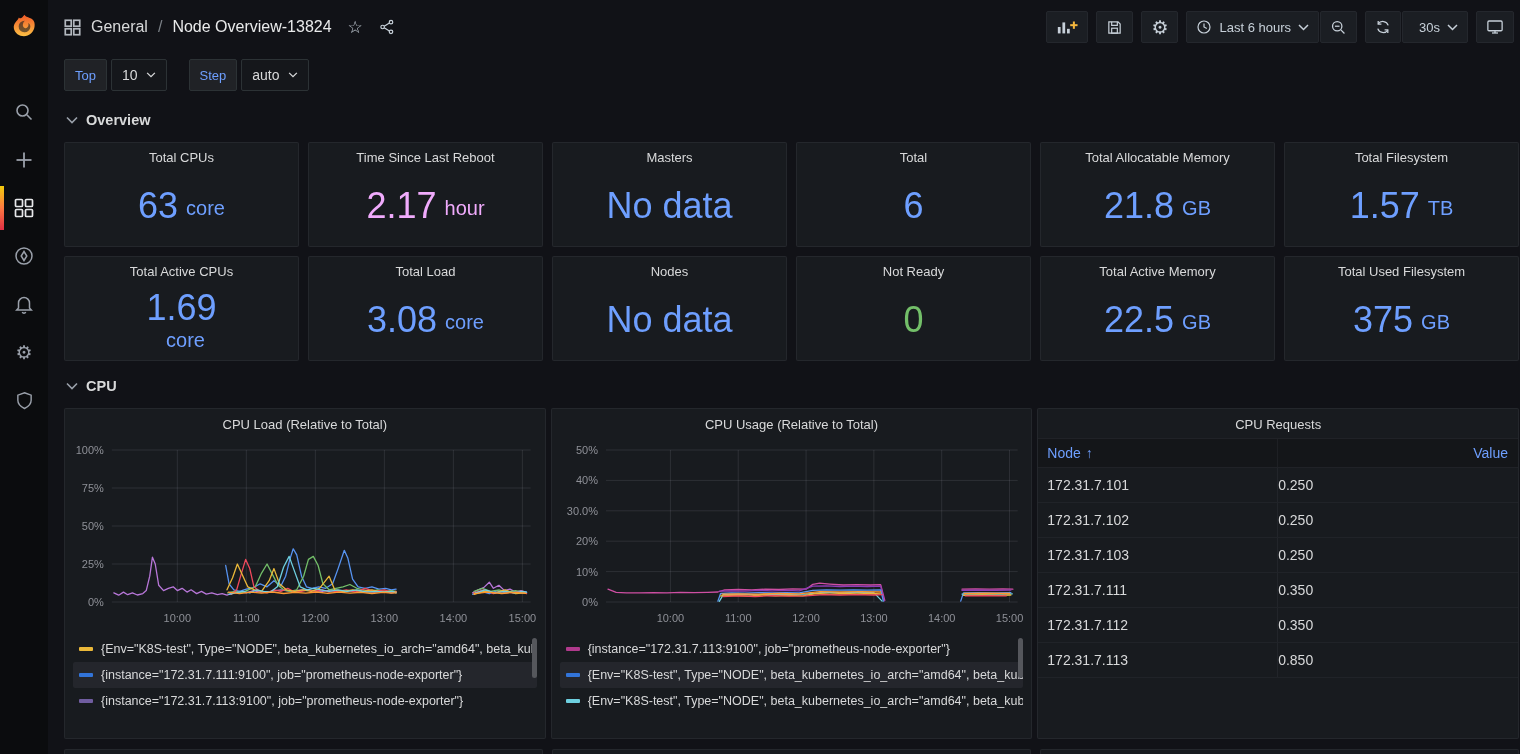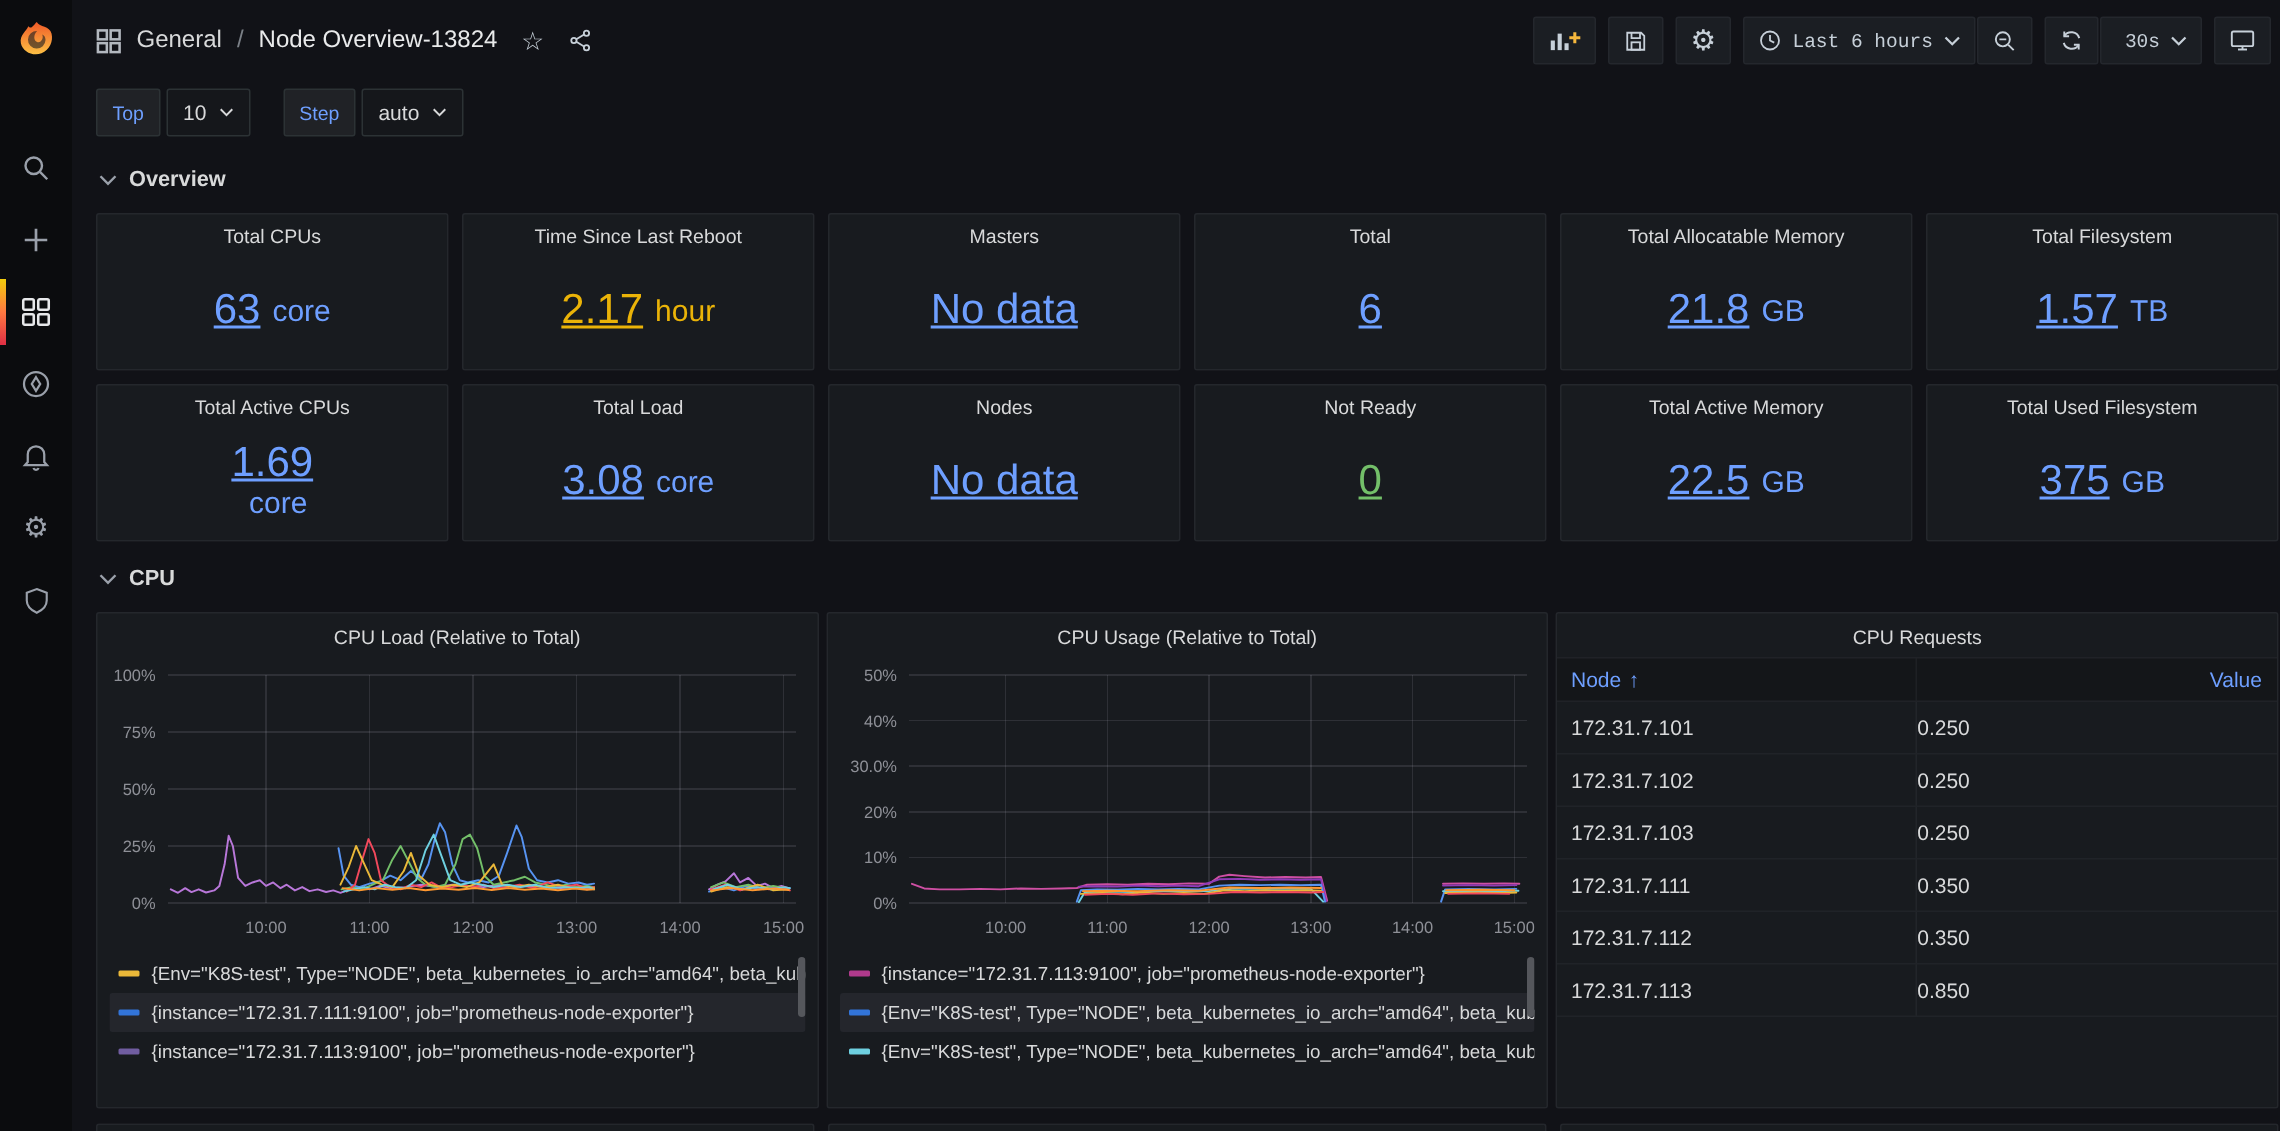--- a/index.html
+++ b/index.html
@@ -31,7 +31,7 @@
   .btn { height:32px; background:#1b1e23; border:1px solid #24272d; border-radius:2px;
     color:#c7d0d9; display:flex; align-items:center; justify-content:center; padding:0 9px;
     font-size:13px; font-weight:500; cursor:pointer; }
-  .btn-group { display:flex; gap:1px;font-family:Liberation Mono, monospace; }
+  .btn-group { display:flex; gap:1px; }
   .btn .lbl { margin:0 7px; }
 
   

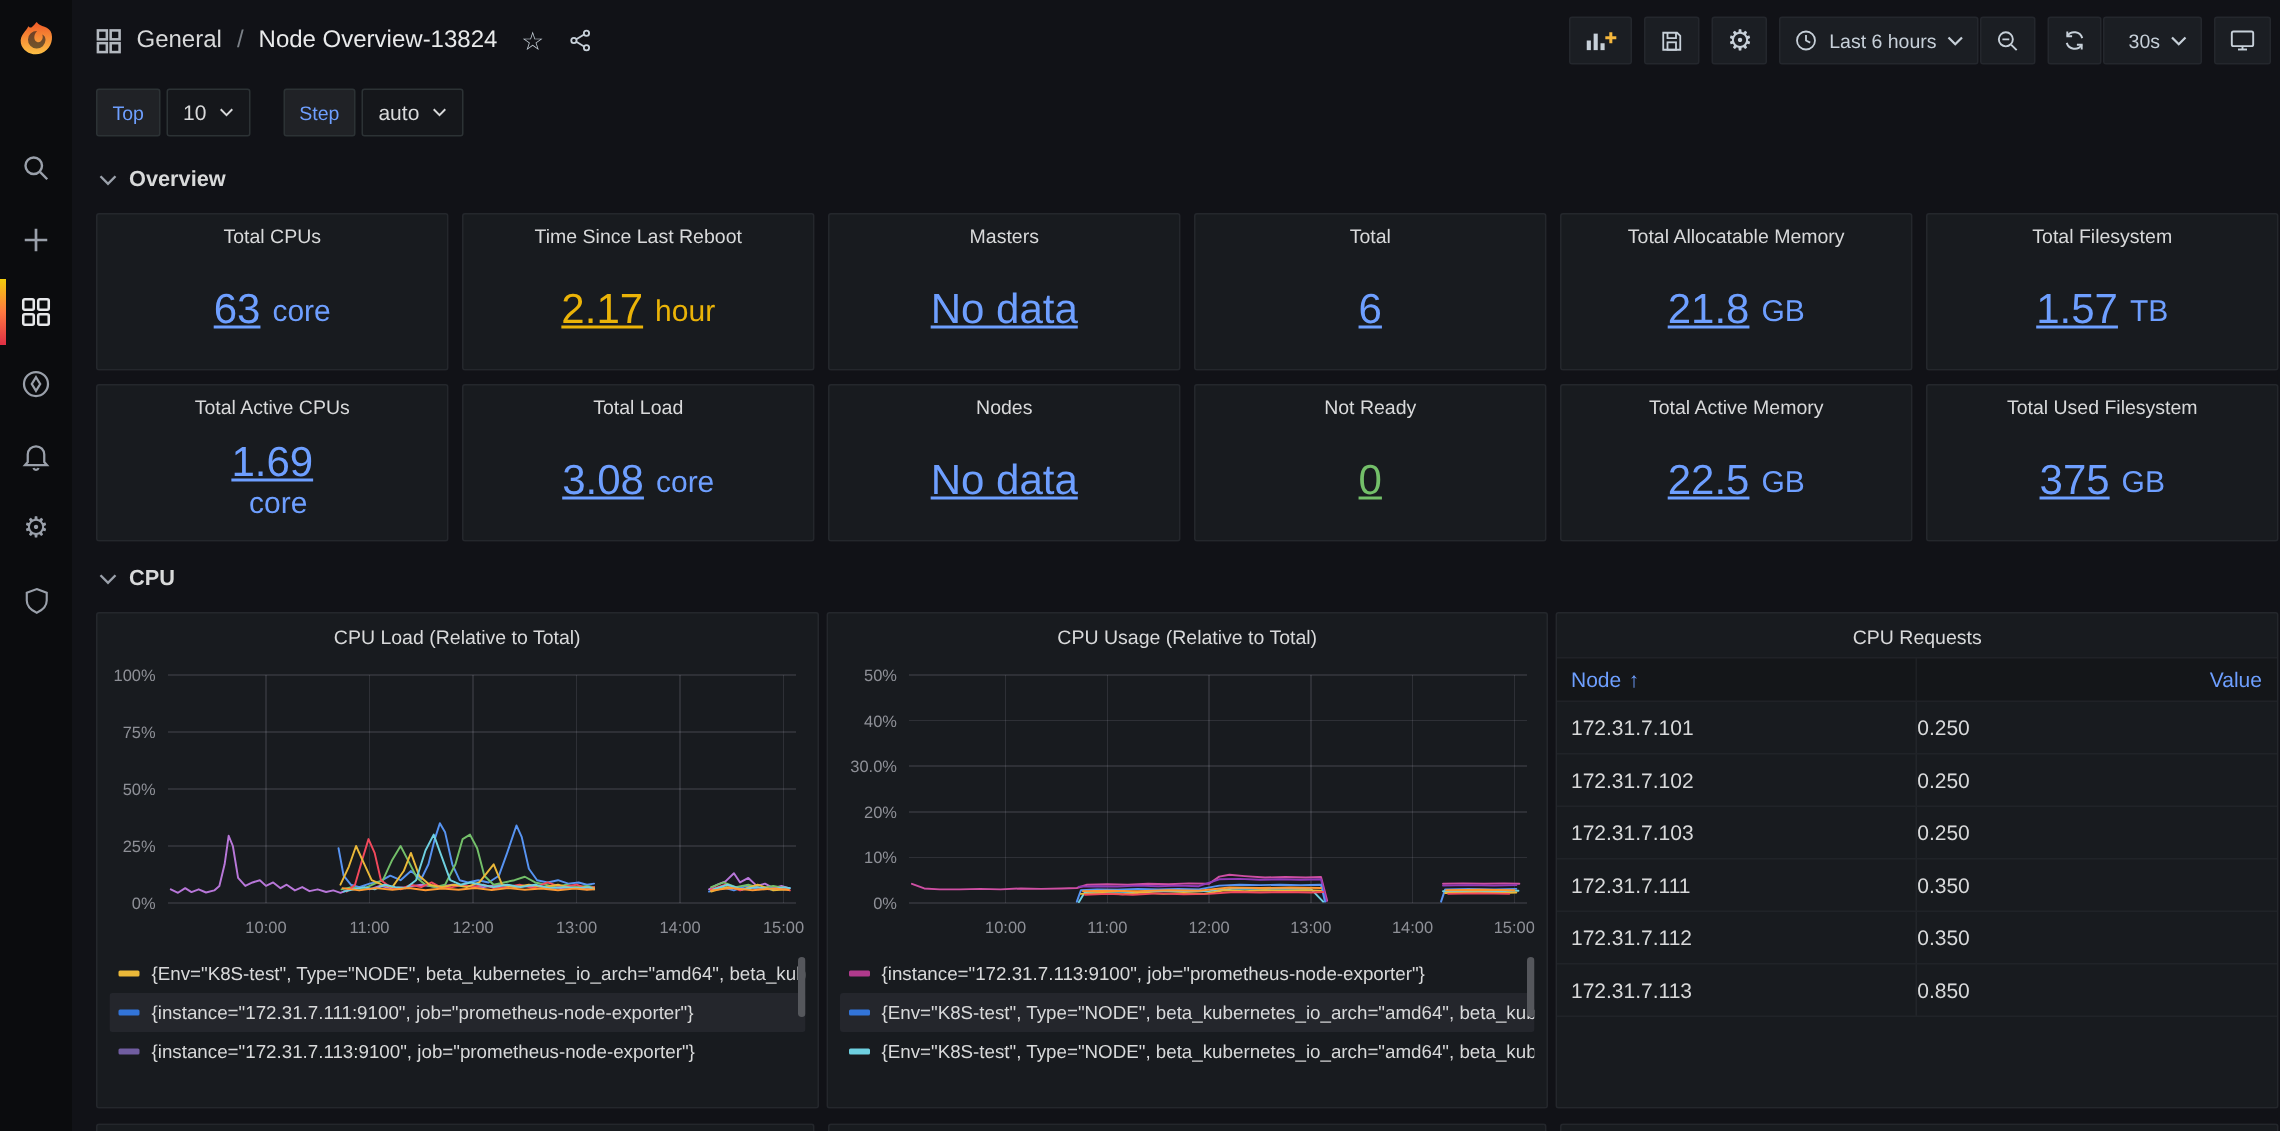--- a/index.html
+++ b/index.html
@@ -53,7 +53,7 @@
   .stat { height:105px; display:flex; flex-direction:column; }
   .panel-title { text-align:center; font-size:13px; font-weight:500; color:#d8d9da; padding-top:7px; cursor:pointer; white-space:nowrap; overflow:hidden; }
   .stat-value { flex:1; display:flex; align-items:center; justify-content:center; }
-  .stat-value .num { font-size:28px; font-weight:500; line-height:1;text-decoration:underline; }
+  .stat-value .num { font-size:36px; font-weight:500; line-height:1; }
   .stat-value .unit { font-size:20px; font-weight:500; margin-left:8px; transform:translateY(3px); }
 
   .cpu-row { display:grid; grid-template-columns:repeat(3,1fr); gap:5px; margin-top:2px; }

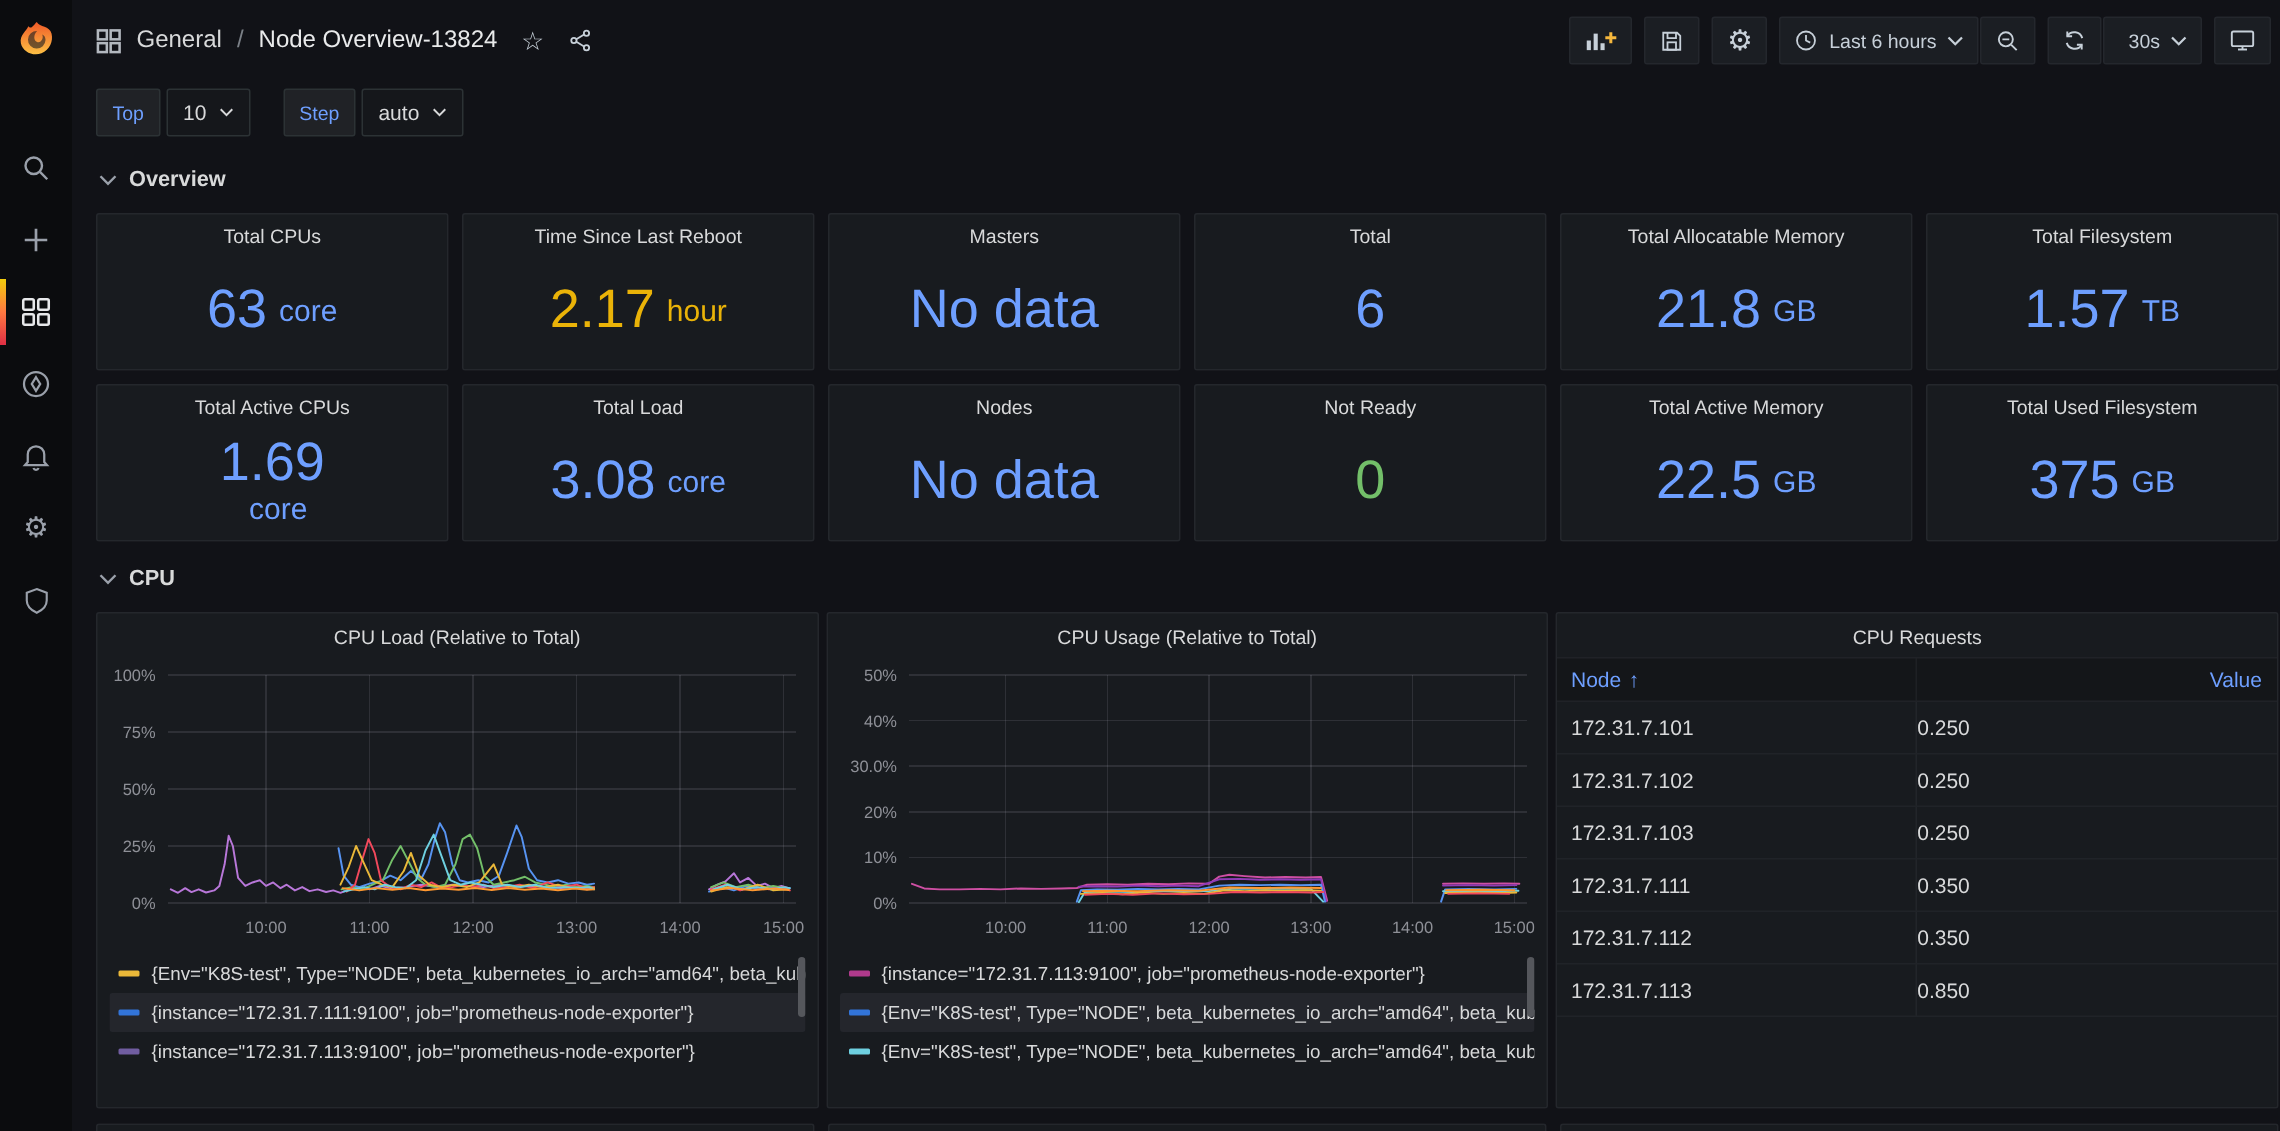--- a/index.html
+++ b/index.html
@@ -314,7 +314,7 @@
         </div>
         <div class="panel stat">
           <div class="panel-title">Time Since Last Reboot</div>
-          <div class="stat-value" style="color: #eab308;">
+          <div class="stat-value" style="color: #f0abfc;">
             <span class="num">2.17</span>
             <span class="unit">hour</span>
           </div>

